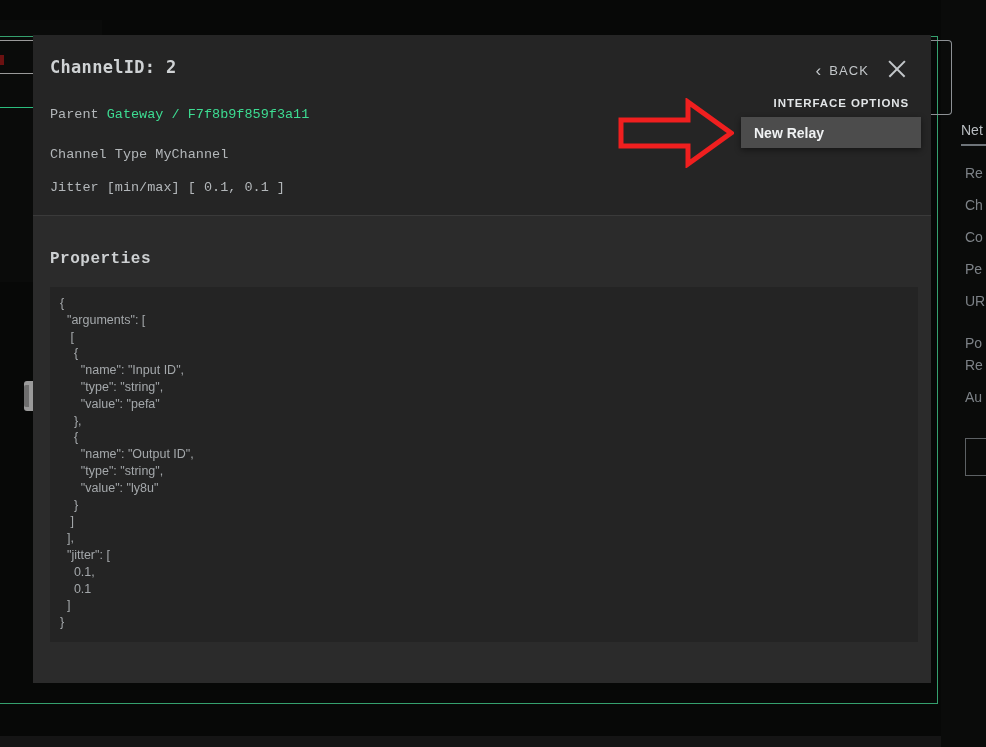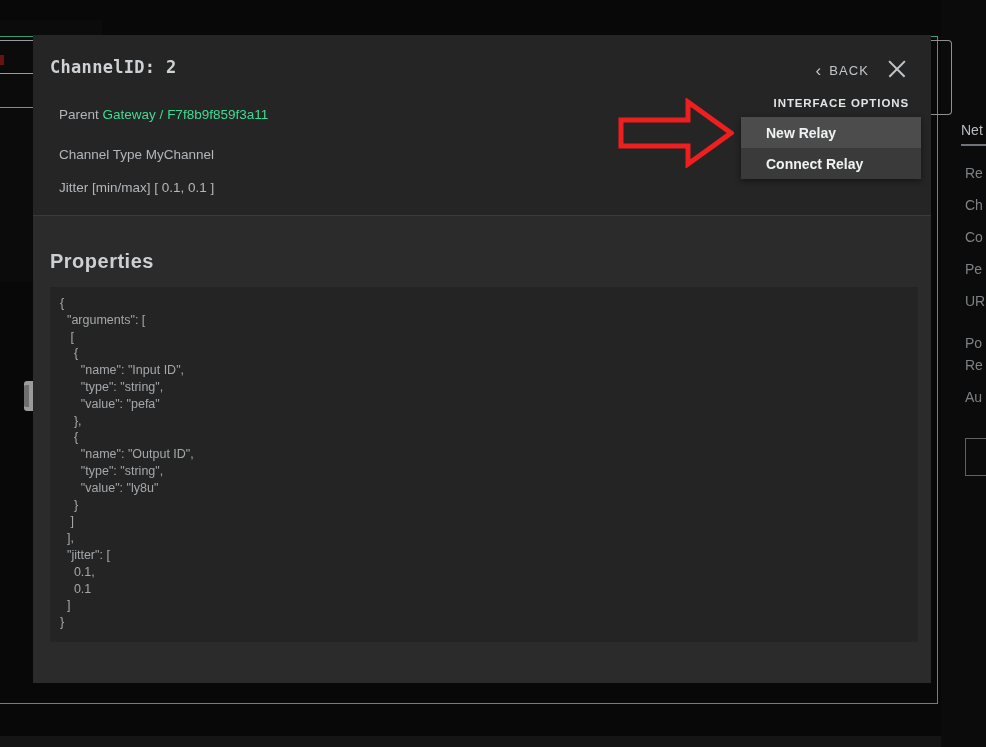--- a/index.html
+++ b/index.html
@@ -160,10 +160,11 @@
 
   .meta-line {
     position: absolute;
-    left: 26px;
+    left: 17px;
     font-size: 13.5px;
     color: #b3b7ba;
     white-space: nowrap;
+    font-family: Liberation Mono, monospace;
   }
   .meta-line.l1 { top: 72px; }
   .meta-line.l2 { top: 112px; text-align: center; }

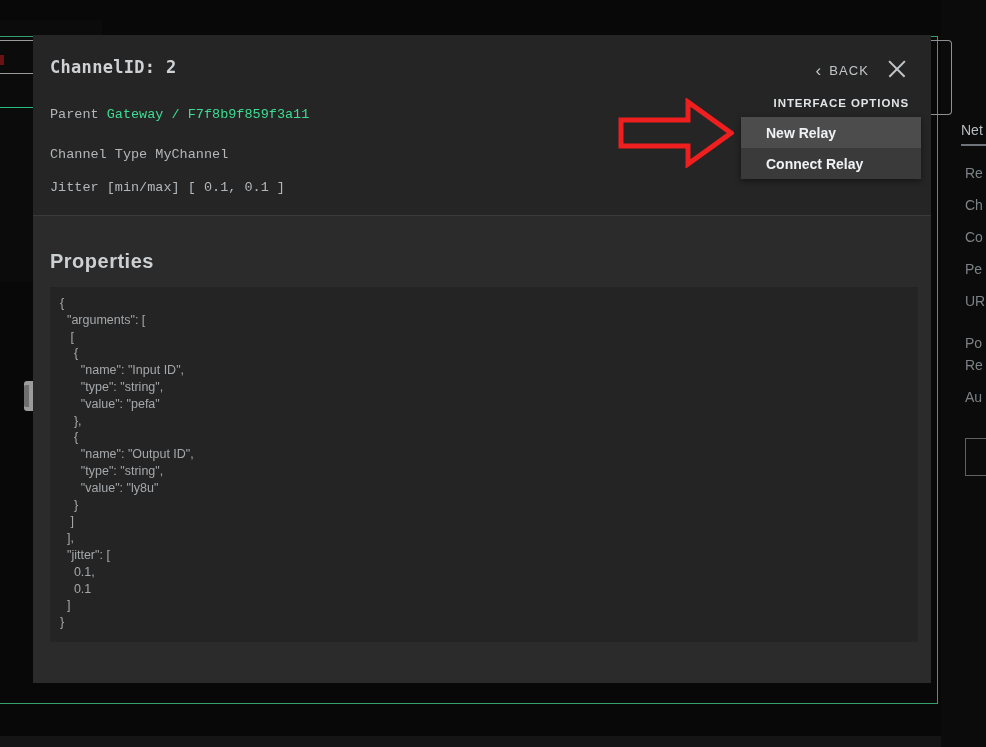--- a/index.html
+++ b/index.html
@@ -248,7 +248,7 @@
     height: 31px;
     display: flex;
     align-items: center;
-    padding-left: 25px;
+    padding-left: 13px;
     font-size: 14px;
     font-weight: bold;
     color: #f0f2f3;

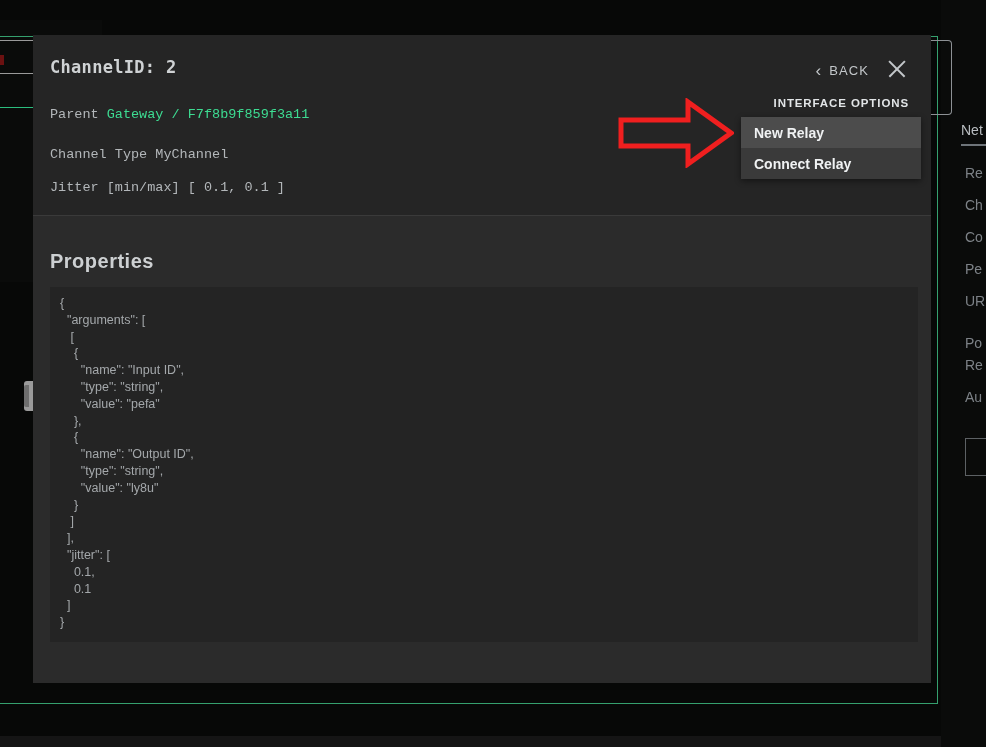--- a/index.html
+++ b/index.html
@@ -366,7 +366,6 @@
 
       <div class="menu">
         <div class="menu-item highlight">New Relay</div>
-        <div class="menu-item">Connect Relay</div>
       </div>
     </div>
 

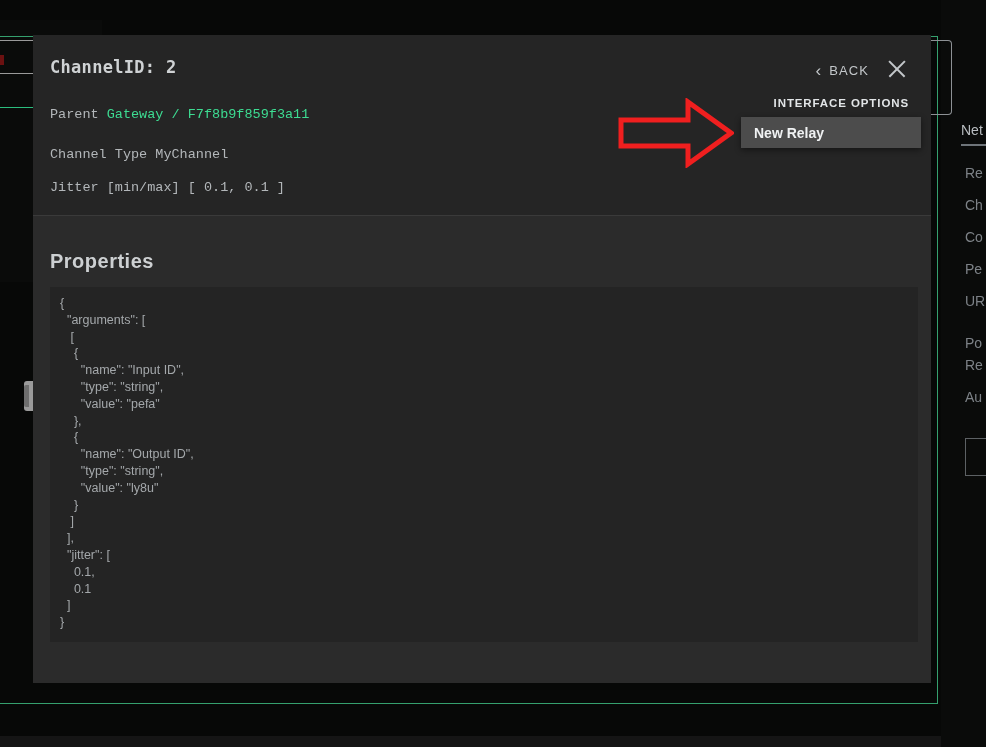--- a/index.html
+++ b/index.html
@@ -266,8 +266,8 @@
   .props-title {
     position: absolute;
     left: 17px; top: 34px;
-    font-family: Liberation Sans, sans-serif;
-    font-size: 20px;
+    font-family: Liberation Mono, monospace;
+    font-size: 16px;
     font-weight: bold;
     color: #cdd0d2;
     letter-spacing: 0.5px;

